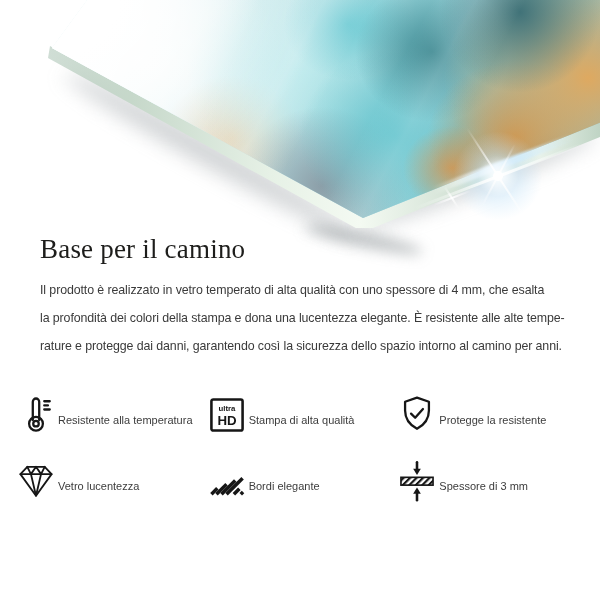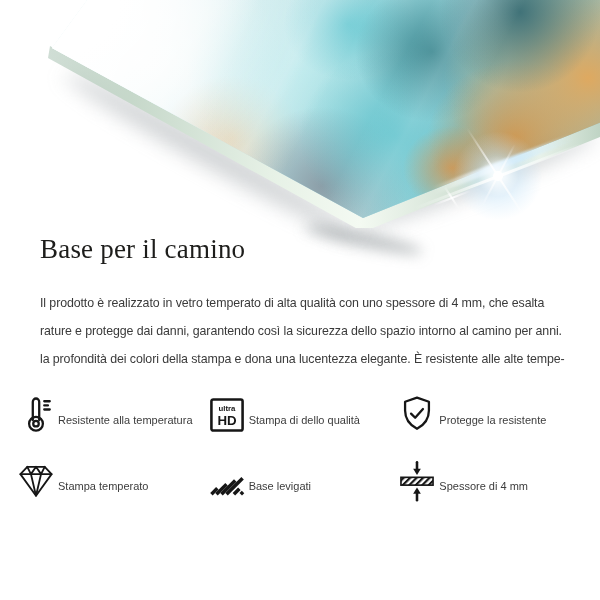--- a/index.html
+++ b/index.html
@@ -64,7 +64,7 @@
   .content{position:absolute;left:0;top:228px;width:480px;padding:0 40px;box-sizing:border-box;}
   .title{margin:0;padding-top:3px;font-family:"Liberation Serif",serif;font-weight:400;
          font-size:27px;line-height:36px;color:#1d1d1b;letter-spacing:.2px;}
-  .desc{margin-top:22px;font-size:12.4px;line-height:28px;color:#3a3a3a;letter-spacing:-.1px;}
+  .desc{margin-top:9px;font-size:12.4px;line-height:28px;color:#3a3a3a;letter-spacing:-.1px;}
   .desc div{white-space:nowrap;}
 
   

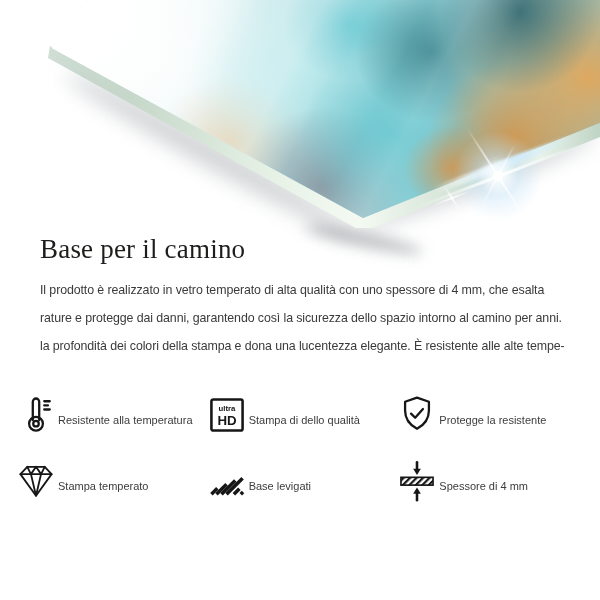--- a/index.html
+++ b/index.html
@@ -112,8 +112,8 @@
     </h1>
     <div class="desc">
       <div>Il prodotto è realizzato in vetro temperato di alta qualità con uno spessore di 4 mm, che esalta</div>
+      <div>la profondità dei colori della stampa e dona una lucentezza elegante. È resistente alle alte tempe-</div>
       <div>rature e protegge dai danni, garantendo così la sicurezza dello spazio intorno al camino per anni.</div>
-      <div>la profondità dei colori della stampa e dona una lucentezza elegante. È resistente alle alte tempe-</div>
     </div>
   </div>
 

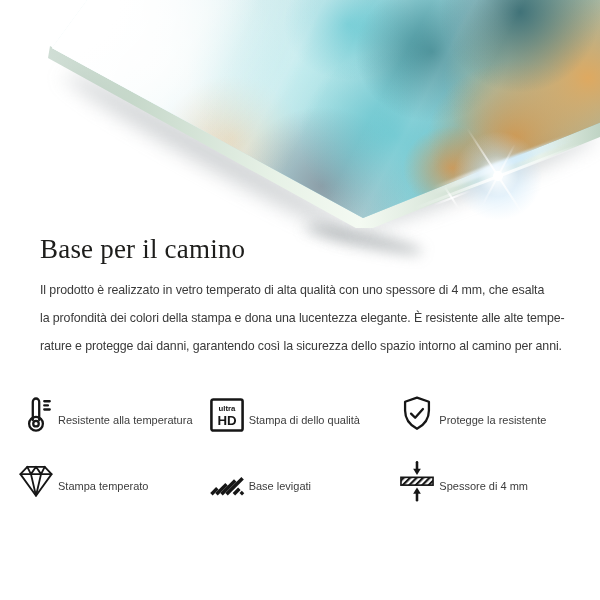--- a/index.html
+++ b/index.html
@@ -135,7 +135,7 @@
         <text class="hd-text" x="24" y="20" font-size="8.5"><tspan>ultra</tspan></text>
         <text class="hd-text" x="24" y="35" font-size="14.5"><tspan>HD</tspan></text>
       </svg>
-      <div class="lbl">Stampa di dello qualità</div>
+      <div class="lbl">Stampa di alta qualità</div>
     </div>
 
     <div class="feature">

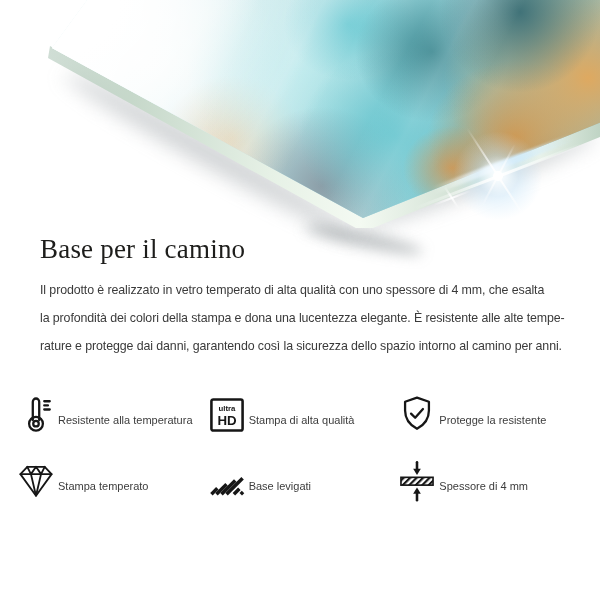--- a/index.html
+++ b/index.html
@@ -155,7 +155,7 @@
           <path d="M18.5 16.5 L24 40 L29.5 16.5"></path>
         </g>
       </svg>
-      <div class="lbl">Stampa temperato</div>
+      <div class="lbl">Vetro lucentezza</div>
     </div>
 
     <div class="feature">

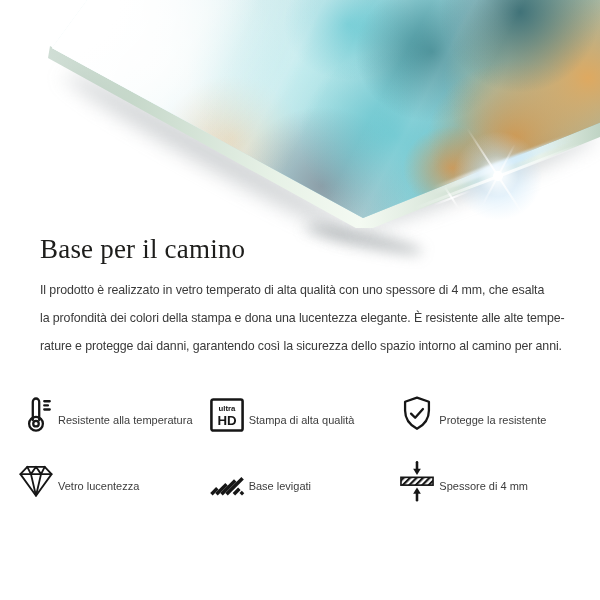--- a/index.html
+++ b/index.html
@@ -169,7 +169,7 @@
           <path d="M39 38.5 L41.5 36"></path>
         </g>
       </svg>
-      <div class="lbl">Base levigati</div>
+      <div class="lbl">Bordi elegante</div>
     </div>
 
     <div class="feature">

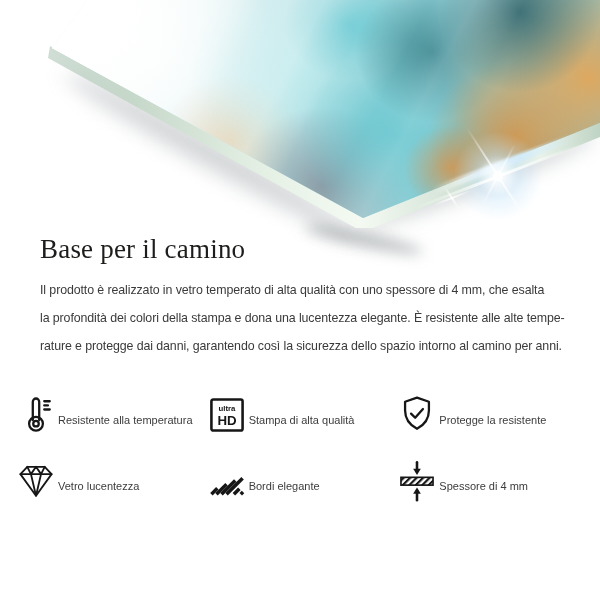--- a/index.html
+++ b/index.html
@@ -185,7 +185,7 @@
         <path class="ico" style="stroke-width:2.8" d="M24 45 V38"></path>
         <polygon class="ico-fill" points="19.8,38 28.2,38 24,31"></polygon>
       </svg>
-      <div class="lbl">Spessore di 4 mm</div>
+      <div class="lbl">Spessore di 3 mm</div>
     </div>
 
   </div>

